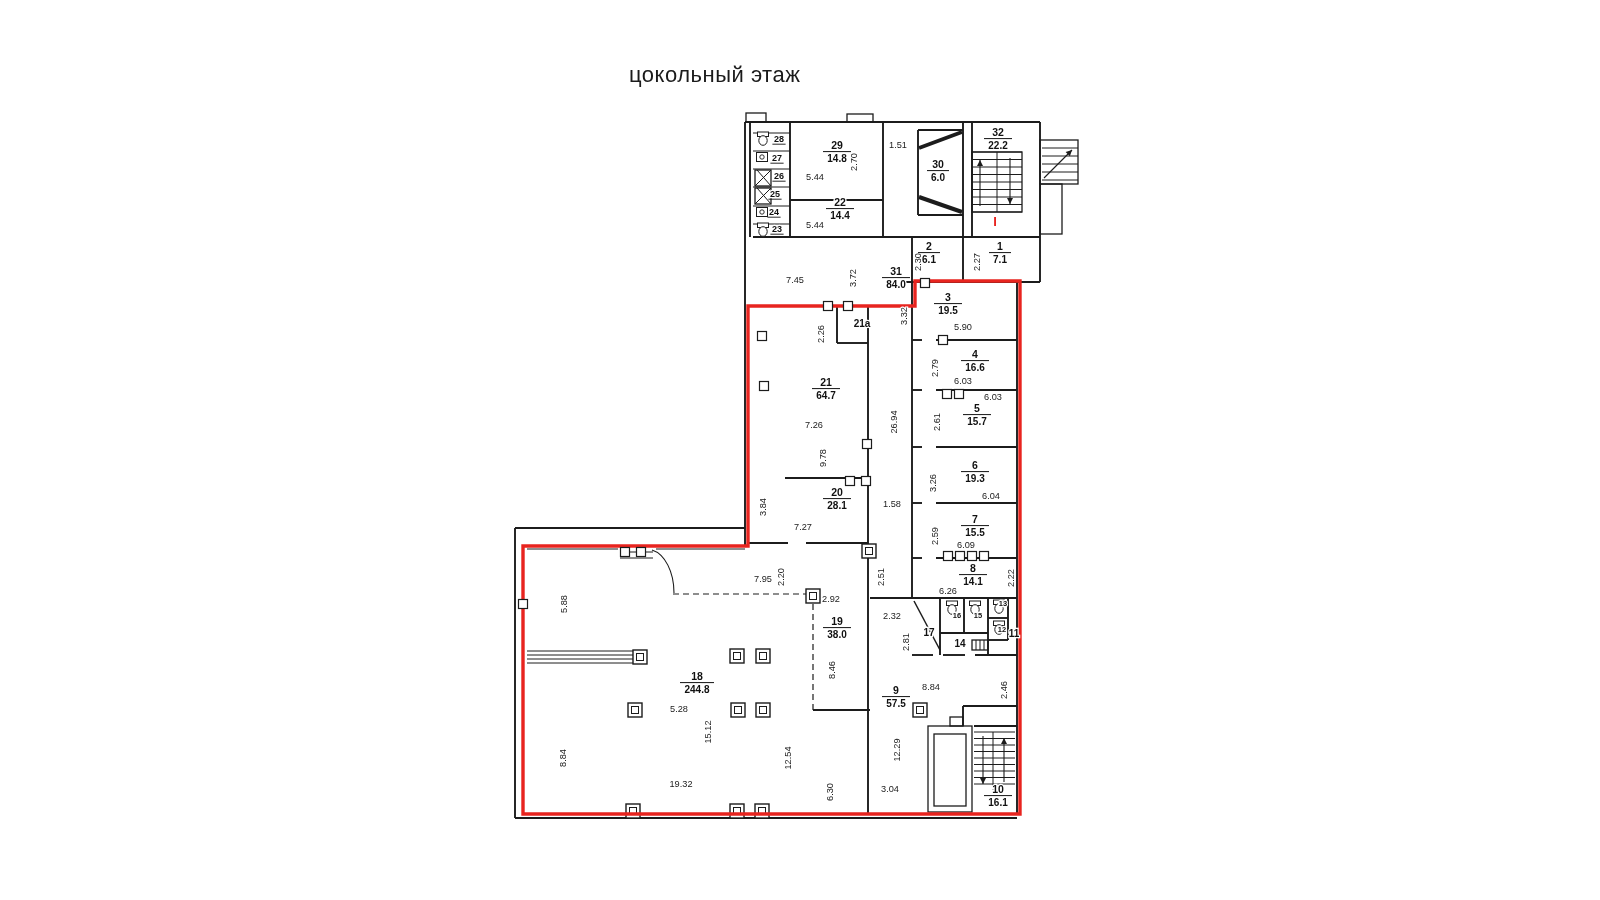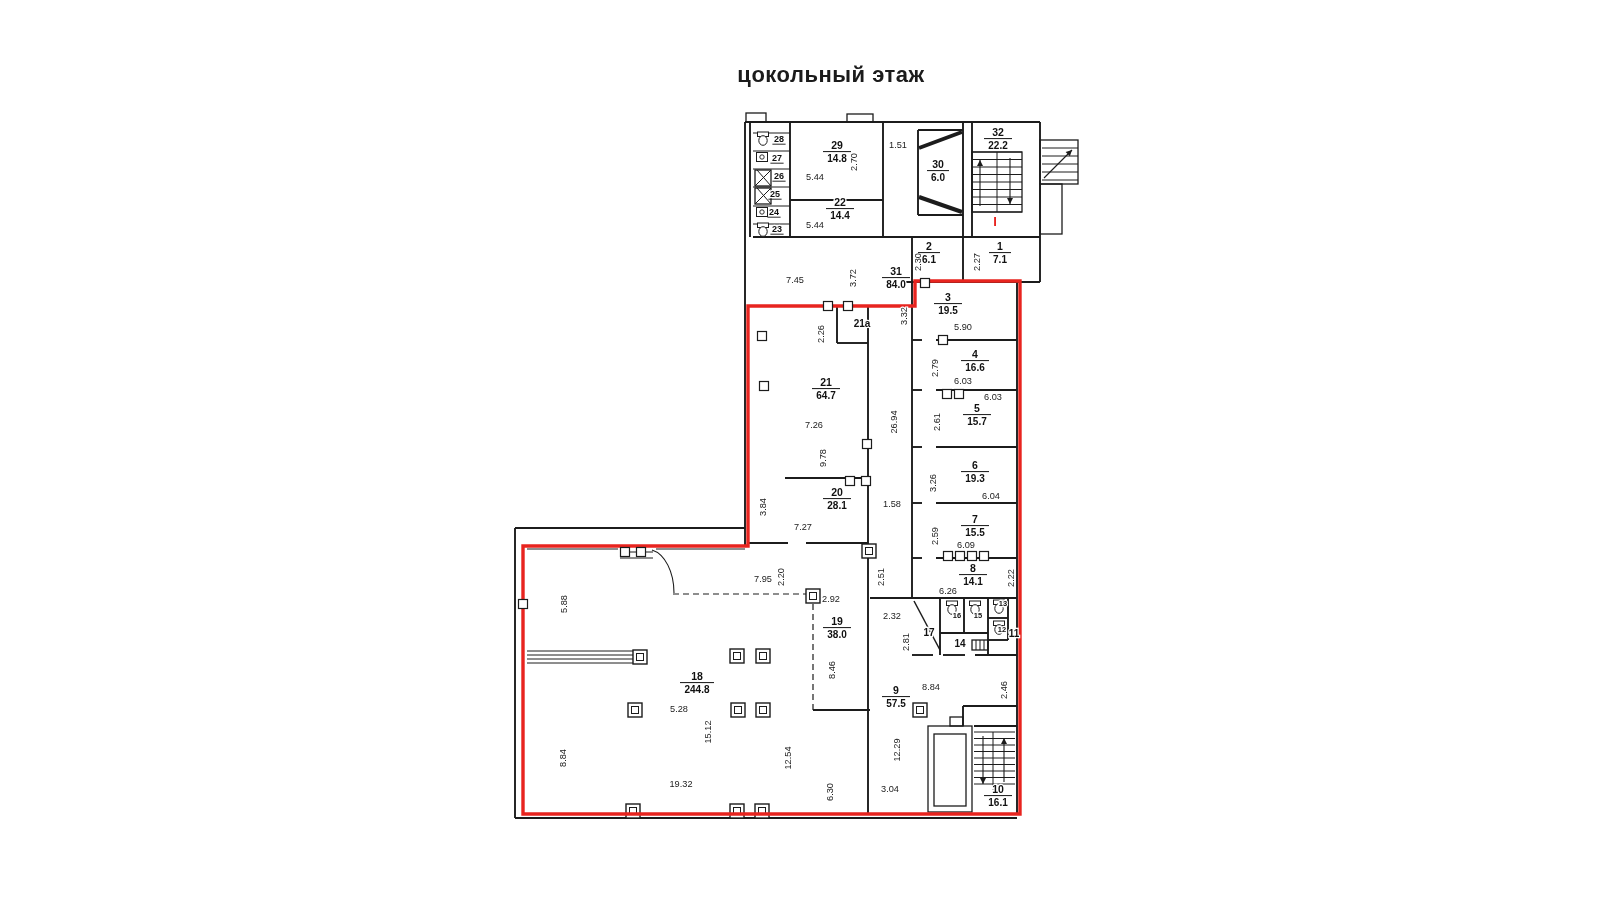--- a/index.html
+++ b/index.html
@@ -5,8 +5,8 @@
   html,body{margin:0;padding:0;background:#ffffff;}
   .canvas{position:relative;width:1600px;height:900px;background:#ffffff;overflow:hidden;
           font-family:"Liberation Sans","DejaVu Sans",sans-serif;}
-  .title{position:absolute;left:671px;top:62px;width:320px;text-align:center;
-         font-size:22px;font-weight:700;color:#1b1b1b;letter-spacing:.5px;}
+  .title{position:absolute;left:629px;top:62px;width:320px;text-align:left;
+         font-size:22px;font-weight:400;color:#1b1b1b;letter-spacing:.5px;}
   svg{position:absolute;left:0;top:0;}
   svg text{paint-order:stroke;stroke:#ffffff;stroke-width:2.4px;font-family:"Liberation Sans","DejaVu Sans",sans-serif;}
 </style>

